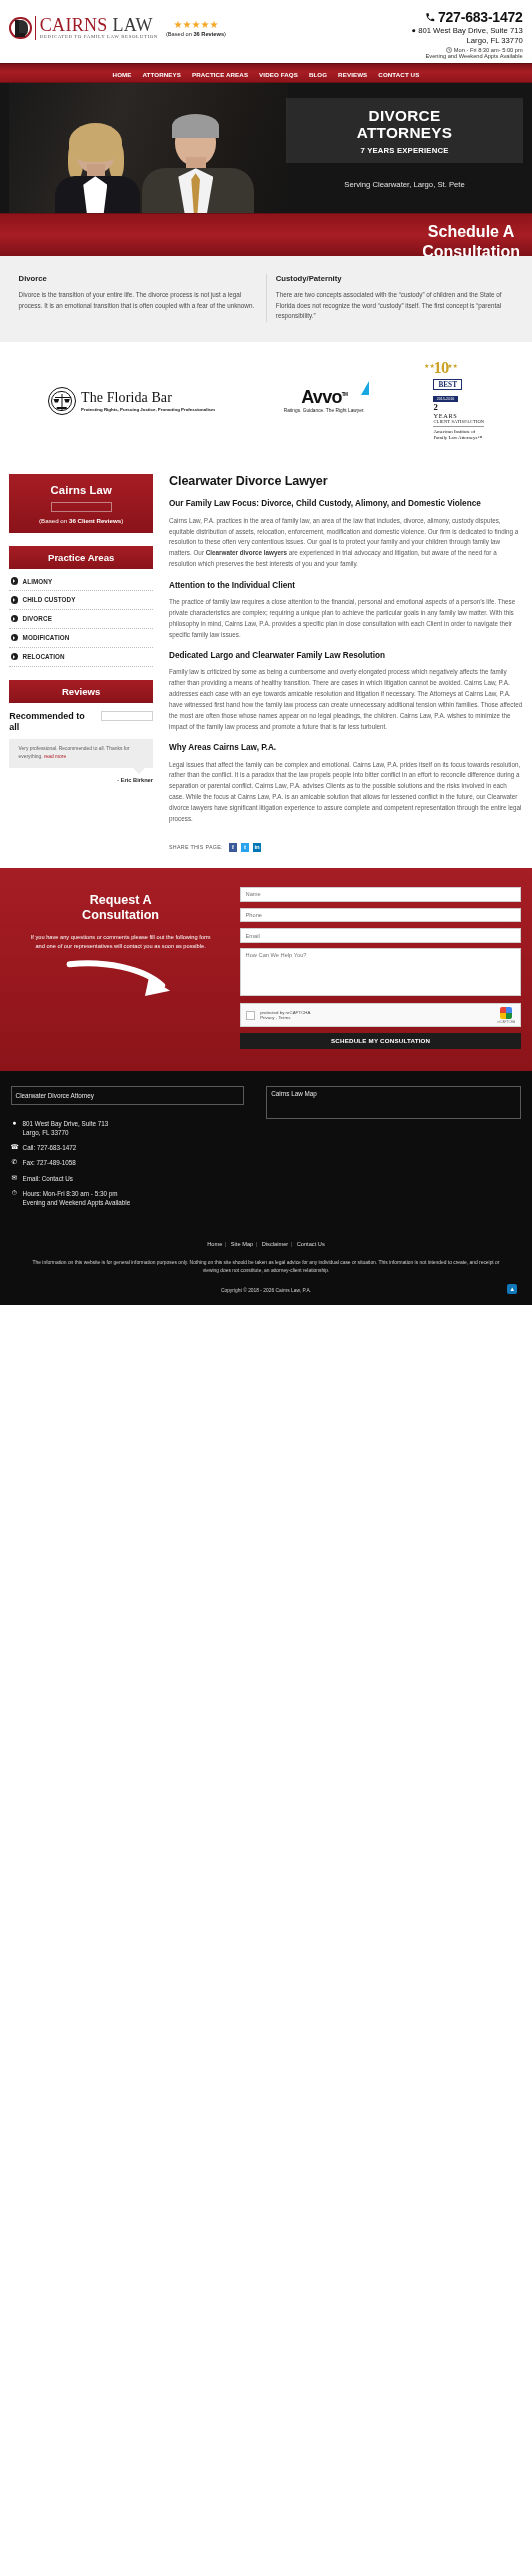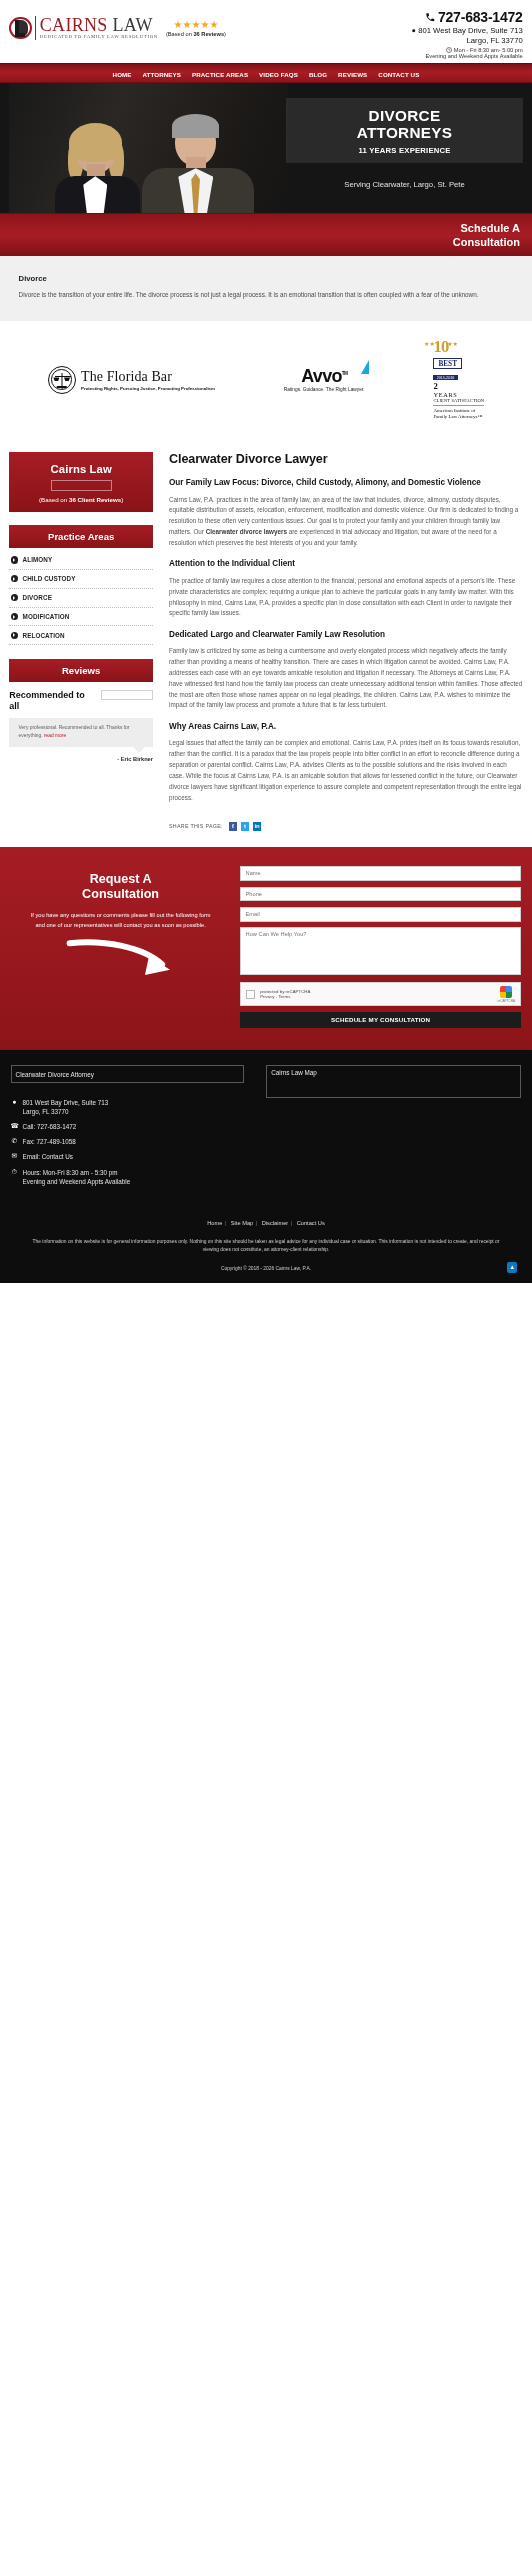--- a/index.html
+++ b/index.html
@@ -414,7 +414,7 @@
     <div class="hero-overlay">
       <div class="hero-title">DIVORCE</div>
       <div class="hero-title">ATTORNEYS</div>
-      <div class="hero-sub">11 YEARS EXPERIENCE</div>
+      <div class="hero-sub">7 YEARS EXPERIENCE</div>
     </div>
     <div class="hero-serving">Serving Clearwater, Largo, St. Pete</div>
     <div class="hero-cta">

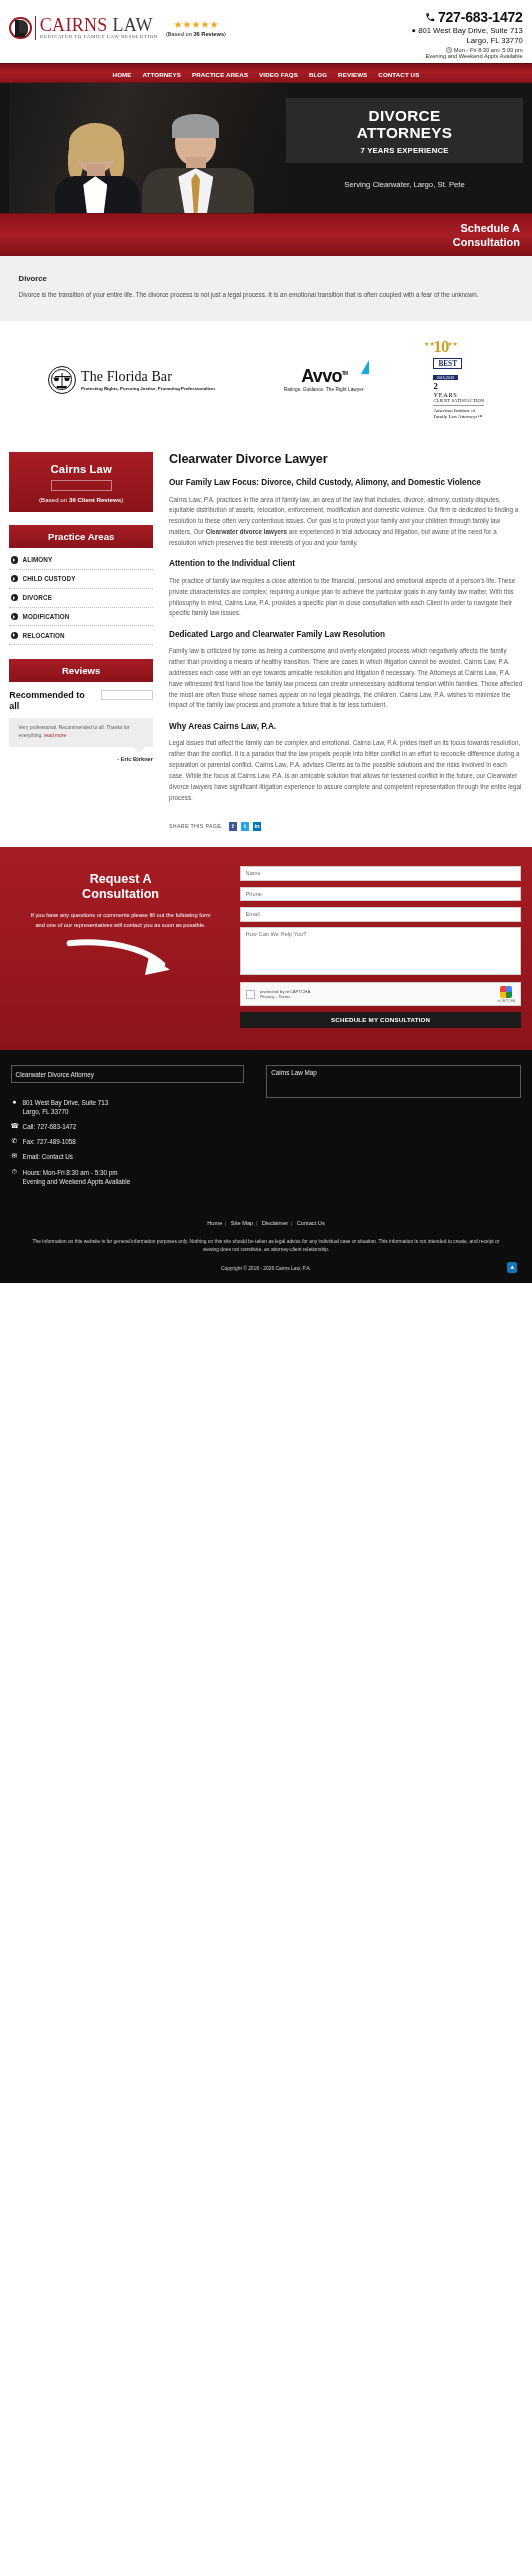--- a/index.html
+++ b/index.html
@@ -143,7 +143,7 @@
   }
   .hero-cta-text {
     position: absolute; right: 12px; top: 8px;
-    color: #fff; font-size: 11px; font-weight: bold; line-height: 1.22; text-align: right;
+    color: #fff; font-size: 16px; font-weight: bold; line-height: 1.22; text-align: center;
   }
 
   

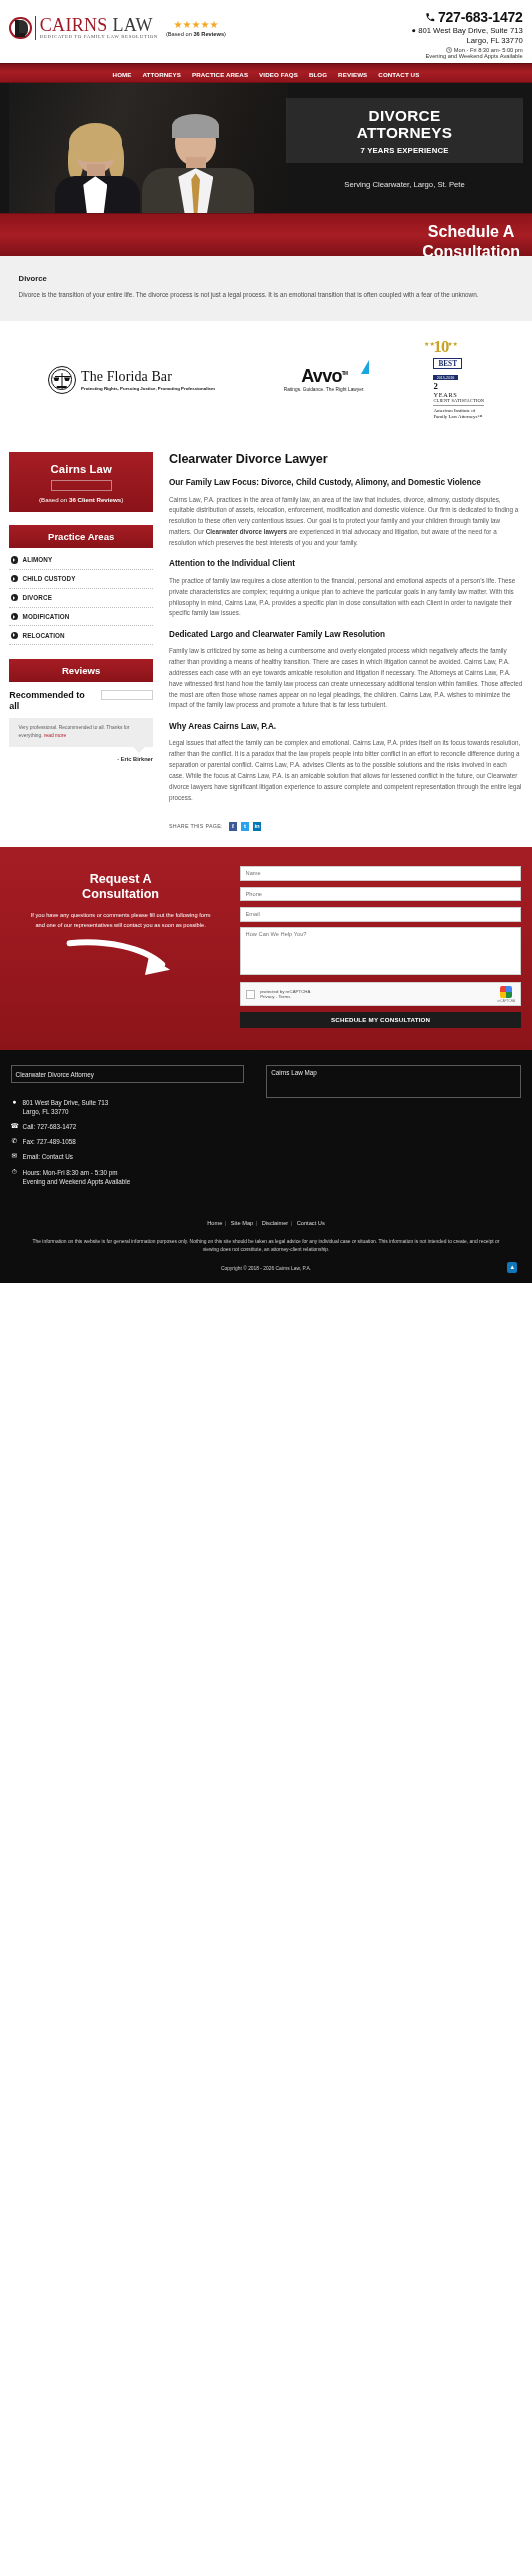--- a/index.html
+++ b/index.html
@@ -430,6 +430,10 @@
   <div class="col">
     <h3>Divorce</h3>
     <p>Divorce is the transition of your entire life. The divorce process is not just a legal process. It is an emotional transition that is often coupled with a fear of the unknown.</p>
+  </div>
+  <div class="col">
+    <h3>Custody/Paternity</h3>
+    <p>There are two concepts associated with the “custody” of children and the State of Florida does not recognize the word “custody” itself. The first concept is “parental responsibility.”</p>
   </div>
 </div>
 

